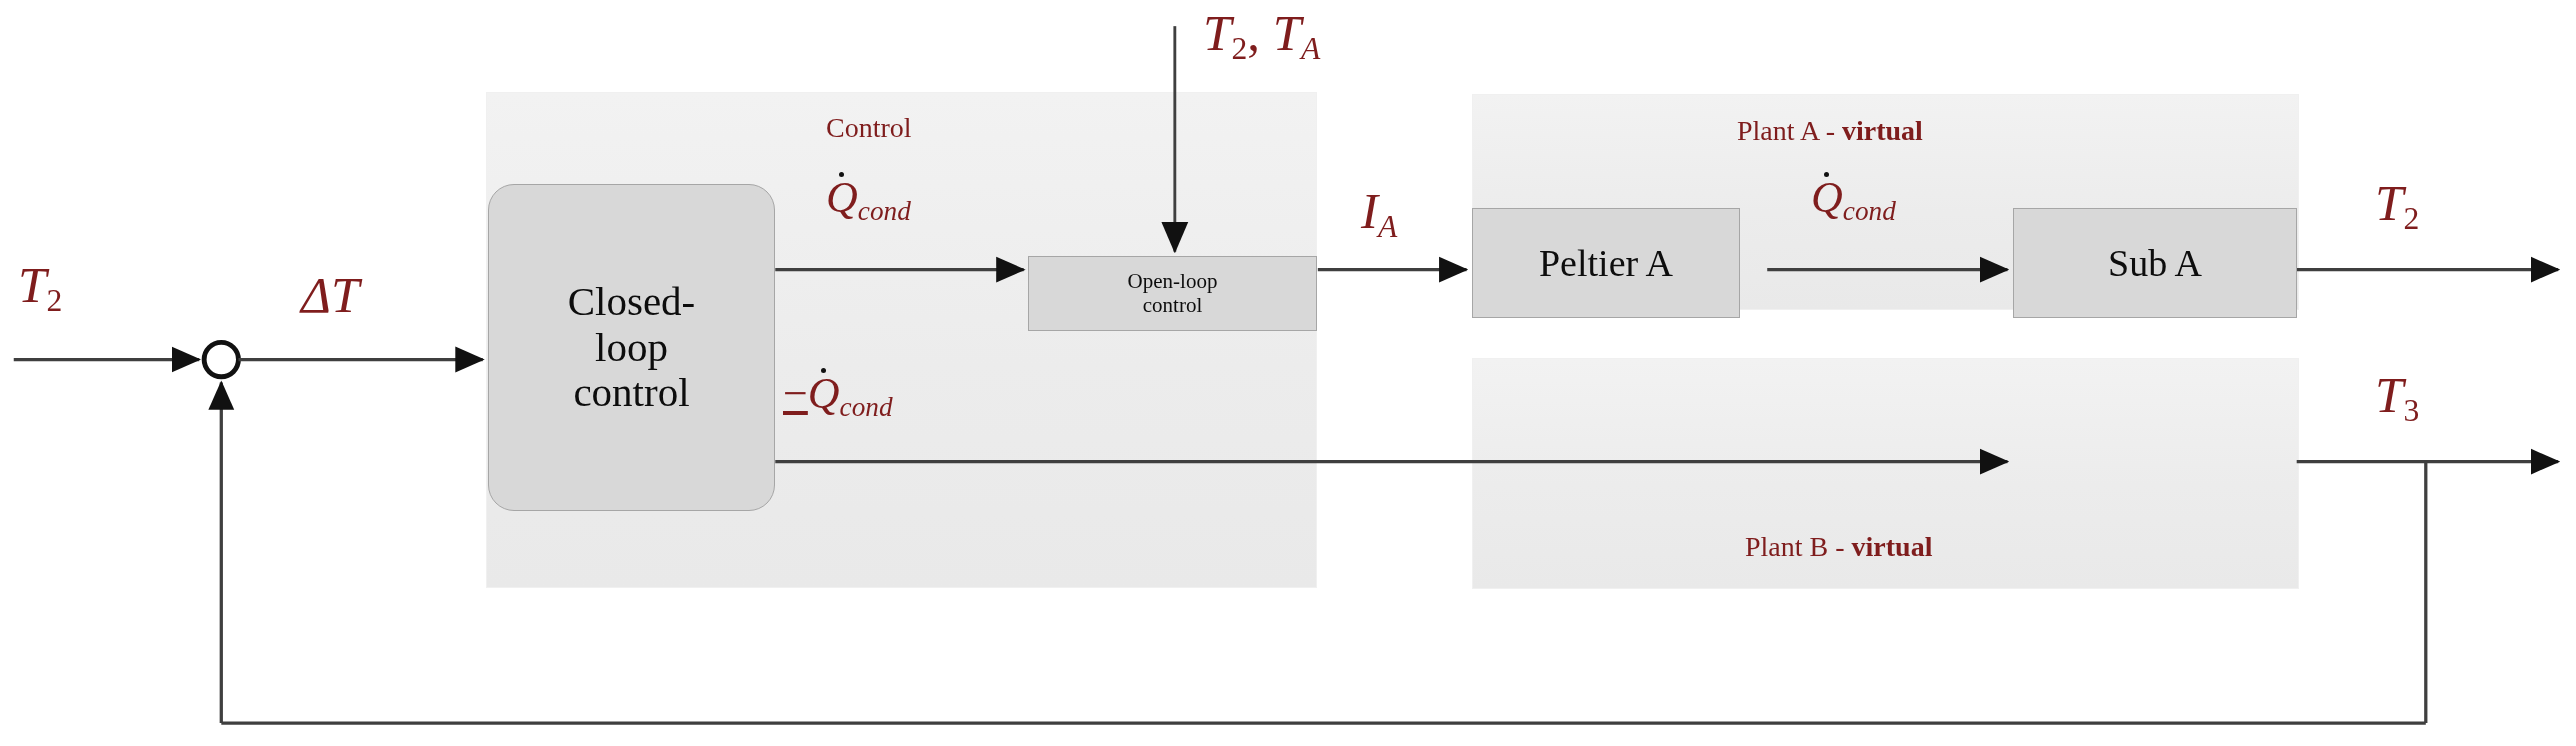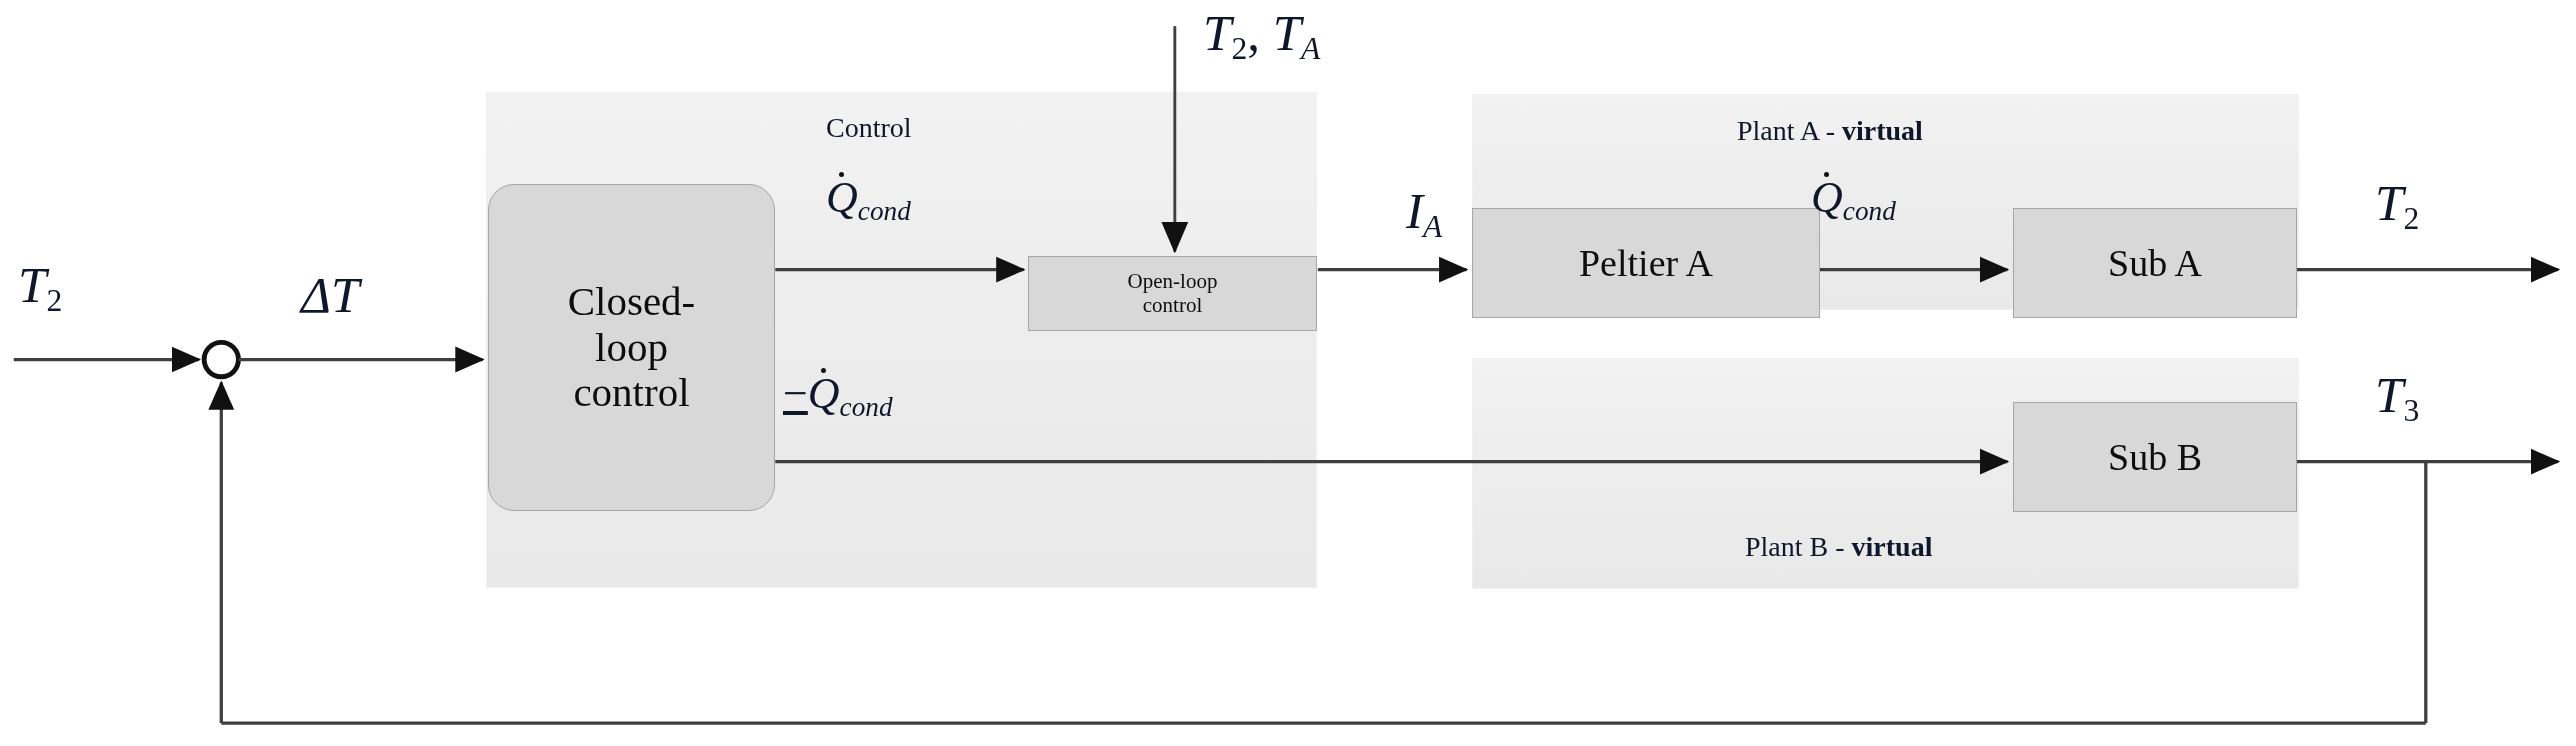--- a/index.html
+++ b/index.html
@@ -49,7 +49,7 @@
   
   .lbl {
     position: absolute;
-    color: #0f172a;
+    color: #7f1d1d;
     white-space: nowrap;
     line-height: 1;
   }

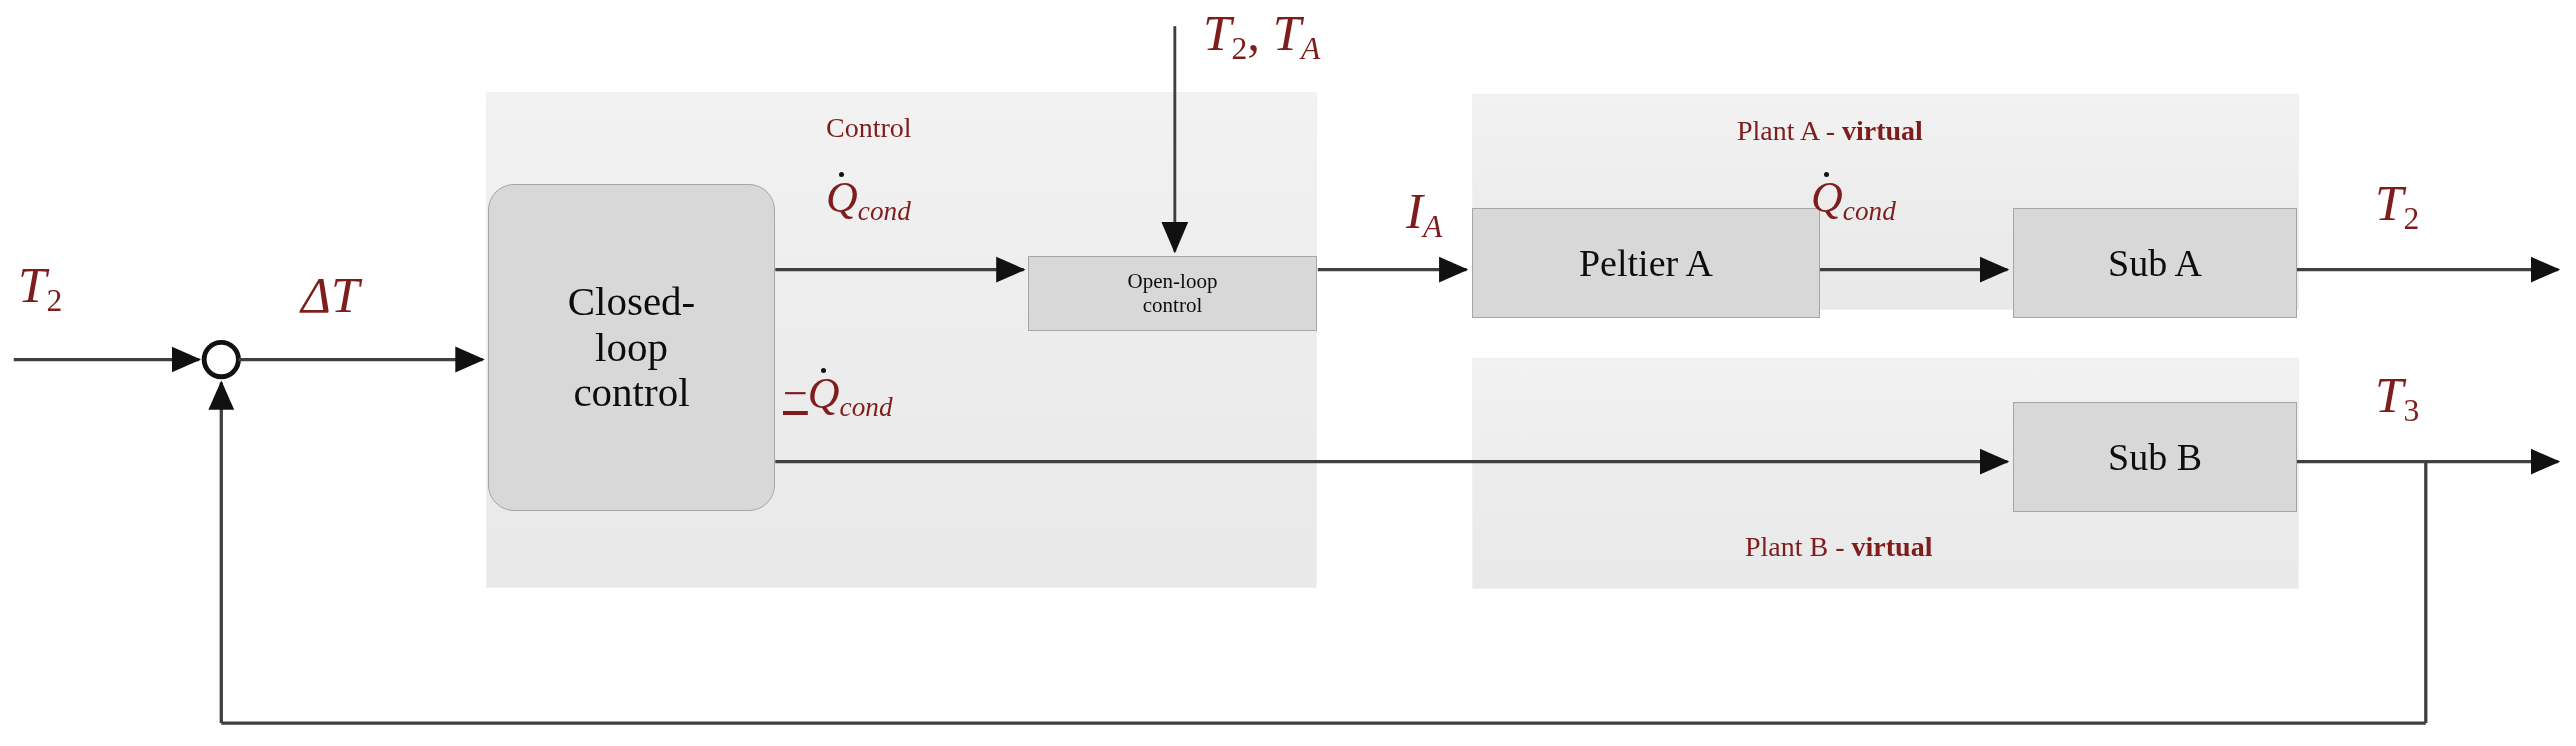--- a/index.html
+++ b/index.html
@@ -202,7 +202,7 @@
     <span class="mvar">T</span><span class="msub msub-up">2</span><span class="minus-pre">,&nbsp;</span><span class="mvar">T</span><span class="msub">A</span>
   </div>
 
-  <div class="lbl lbl-signal-big" style="left:1361px; top:186px;margin-left:45px;">
+  <div class="lbl lbl-signal-big" style="left:1361px; top:186px;">
     <span class="mvar">I</span><span class="msub">A</span>
   </div>
 

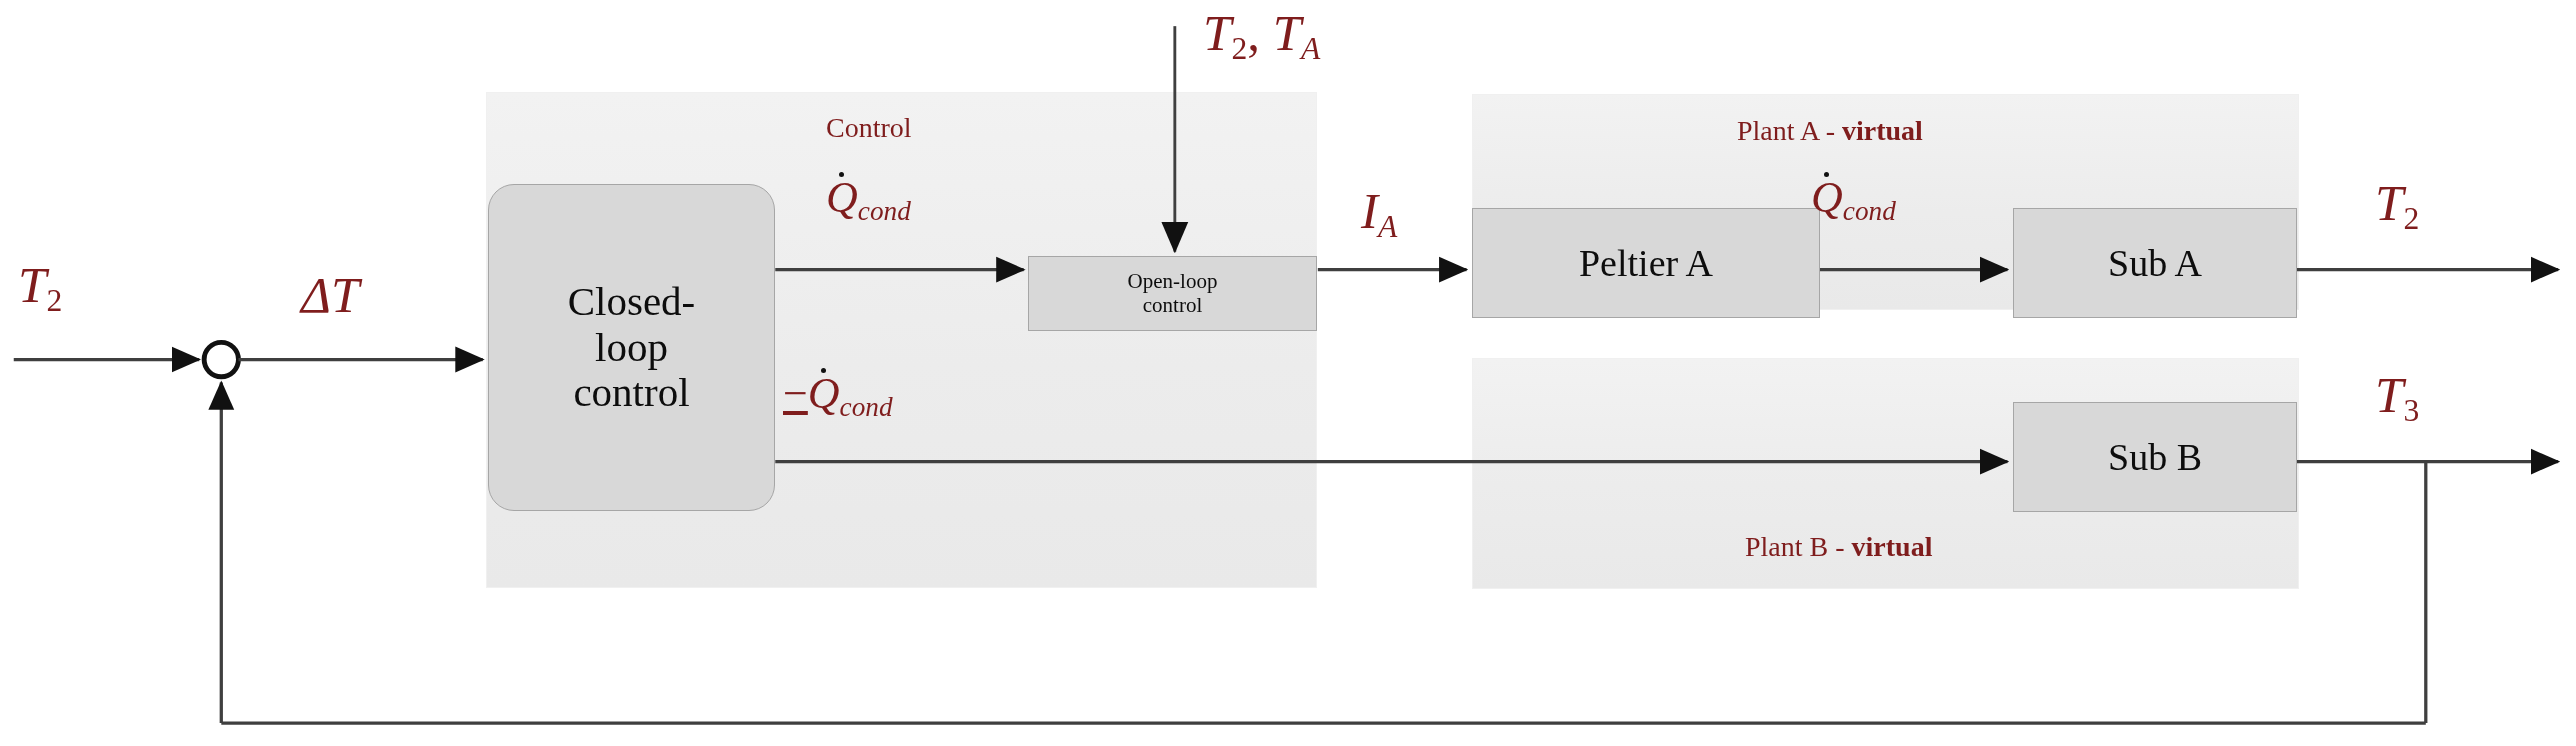--- a/index.html
+++ b/index.html
@@ -158,7 +158,7 @@
     </span>
   </div>
 
-  <div class="block block-md" style="left:1472px; top:208px; width:348px; height:110px;">
+  <div class="block block-md" style="left:1472px; top:208px; width:268px; height:110px;">
     <span>Peltier A</span>
   </div>
 

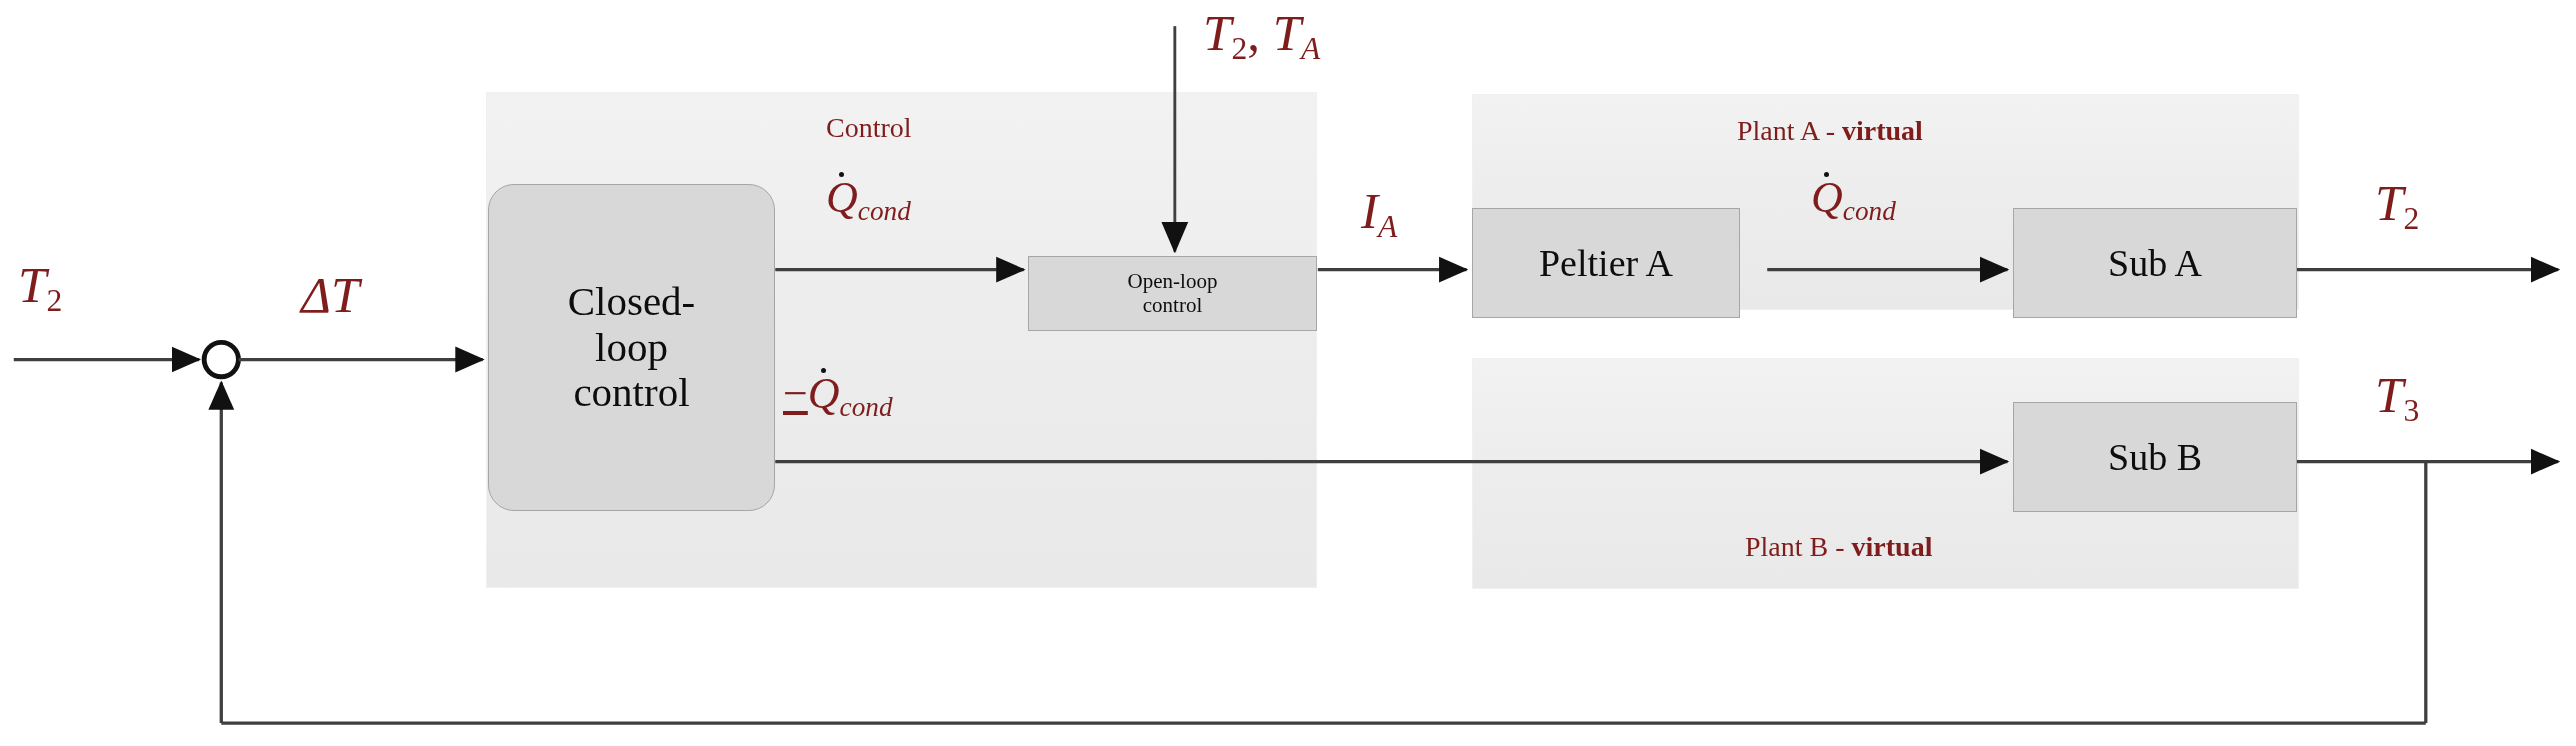--- a/index.html
+++ b/index.html
@@ -166,9 +166,6 @@
     <span>Sub A</span>
   </div>
 
-  <div class="block block-md" style="left:2013px; top:402px; width:284px; height:110px;">
-    <span>Sub B</span>
-  </div>
 
   <div class="lbl lbl-group-title" style="left:826px; top:114px;">
     <span>Control</span>

